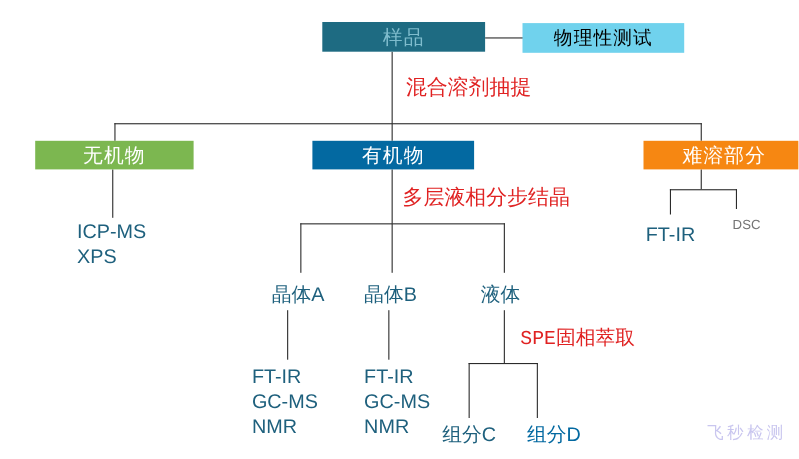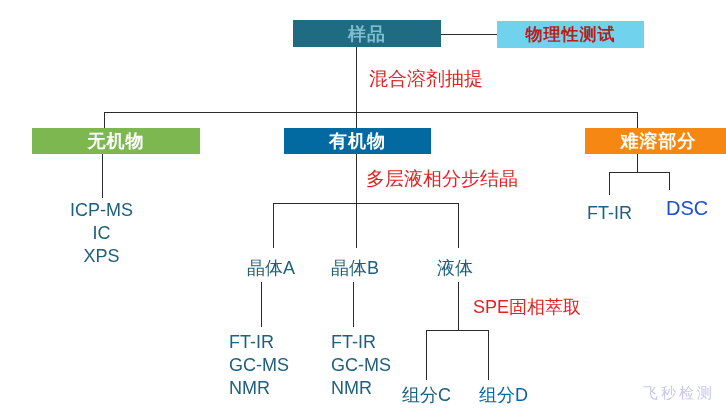--- a/index.html
+++ b/index.html
@@ -12,7 +12,7 @@
   .line.v{width:1px;}
   .node{
     position:absolute;display:flex;align-items:center;justify-content:center;
-    font-size:18px;letter-spacing:1px;font-weight:bold;
+    font-size:18px;letter-spacing:1px;
   }
   .label{position:absolute;white-space:nowrap;font-size:18px;}
   .methods div{line-height:23px;}

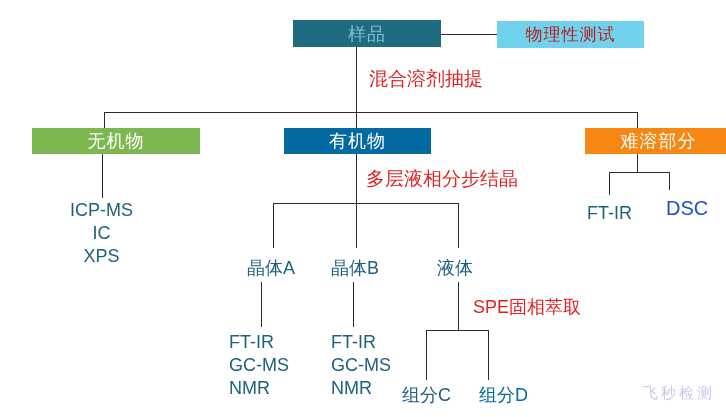--- a/index.html
+++ b/index.html
@@ -49,7 +49,7 @@
 
   <div class="node" style="left: 293px; top: 20px; width: 148px; height: 27px; background: rgb(30, 107, 130); color: rgb(127, 188, 205);">样品</div>
 
-  <div class="node" style="left: 497px; top: 21px; width: 147px; height: 27px; font-size: 17px; background: rgb(112, 210, 237); color: #b91c1c;">物理性测试</div>
+  <div class="node" style="left: 475px; top: 21px; width: 147px; height: 27px; font-size: 17px; background: rgb(112, 210, 237); color: #000000;">物理性测试</div>
 
   <div class="node" style="left: 32px; top: 128px; width: 168px; height: 26px; background: rgb(124, 183, 80); color: rgb(255, 255, 255);">无机物</div>
 

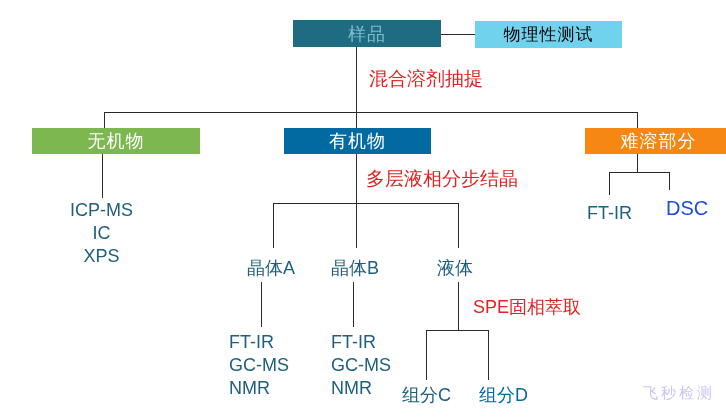--- a/index.html
+++ b/index.html
@@ -51,7 +51,7 @@
 
   <div class="node" style="left: 475px; top: 21px; width: 147px; height: 27px; font-size: 17px; background: rgb(112, 210, 237); color: #000000;">物理性测试</div>
 
-  <div class="node" style="left: 32px; top: 128px; width: 168px; height: 26px; background: rgb(124, 183, 80); color: rgb(255, 255, 255);">无机物</div>
+  <div class="node" style="left: 32px; top: 128px; width: 144px; height: 26px; background: rgb(124, 183, 80); color: rgb(255, 255, 255);">无机物</div>
 
   <div class="node" style="left: 284px; top: 128px; width: 147px; height: 26px; background: #0369a1; color: rgb(255, 255, 255);">有机物</div>
 

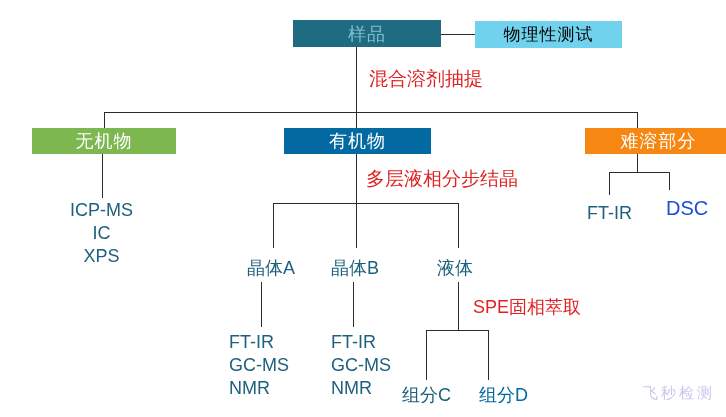--- a/index.html
+++ b/index.html
@@ -63,7 +63,7 @@
 
   <div class="red" style="left: 473px; top: 295px; font-size: 18px; color: rgb(224, 34, 34);">SPE固相萃取</div>
 
-  <div class="label methods" style="left: 70px; top: 199px; color: rgb(30, 96, 125); text-align: center;">
+  <div class="label methods" style="left: 70px; top: 199px; color: rgb(30, 96, 125);">
     <div>ICP-MS</div>
     <div>IC</div>
     <div>XPS</div>

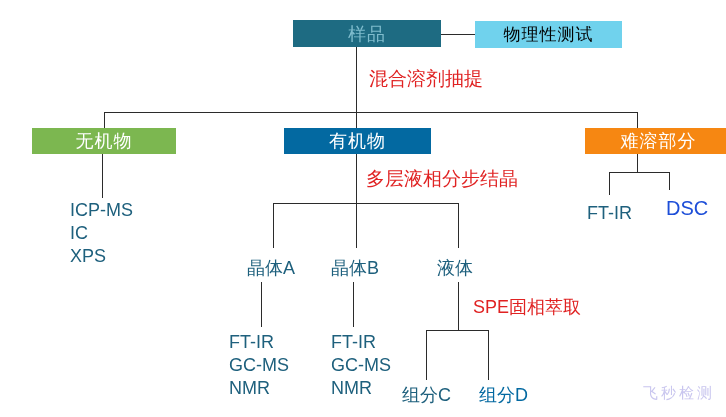--- a/index.html
+++ b/index.html
@@ -89,7 +89,7 @@
   <div class="label" style="left: 479px; top: 383px; color: #0369a1;">组分D</div>
 
   <div class="label" style="left: 587px; top: 203px; color: rgb(30, 96, 125);">FT-IR</div>
-  <div class="label" style="left: 666px; top: 197px; font-size: 20px; color: #1d4ed8;">DSC</div>
+  <div class="label" style="left: 666px; top: 197px; font-size: 12px; color: #737373;">DSC</div>
 
   <div class="watermark" style="left: 643px; top: 384px; color: rgb(201, 198, 239);">飞秒检测</div>
 

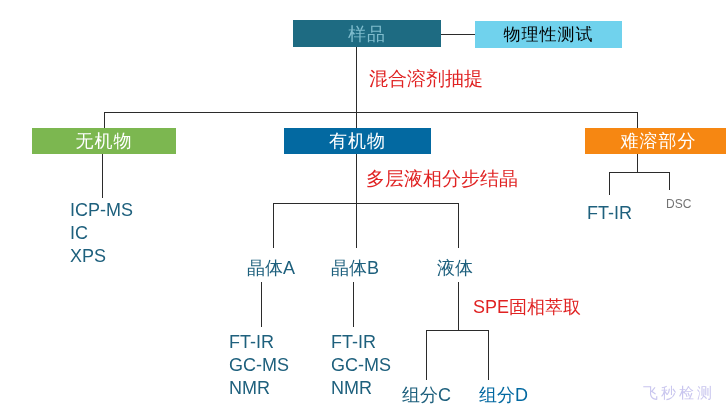--- a/index.html
+++ b/index.html
@@ -65,7 +65,6 @@
 
   <div class="label methods" style="left: 70px; top: 199px; color: rgb(30, 96, 125);">
     <div>ICP-MS</div>
-    <div>IC</div>
     <div>XPS</div>
   </div>
 

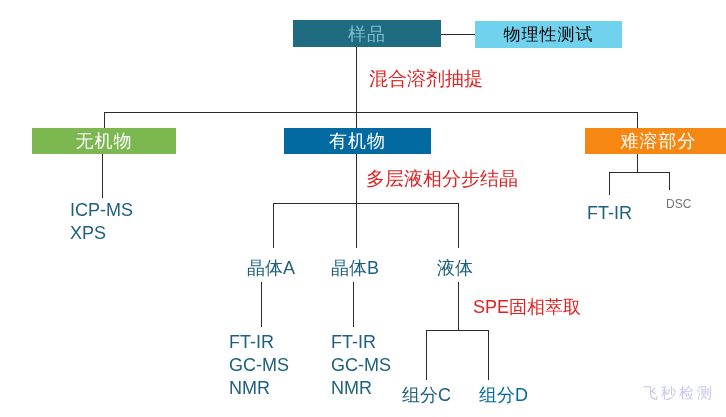--- a/index.html
+++ b/index.html
@@ -61,7 +61,7 @@
 
   <div class="red" style="left: 366px; top: 166px; color: rgb(224, 34, 34);">多层液相分步结晶</div>
 
-  <div class="red" style="left: 473px; top: 295px; font-size: 18px; color: rgb(224, 34, 34);">SPE固相萃取</div>
+  <div class="red" style="left: 473px; top: 295px; font-size: 18px; color: rgb(224, 34, 34); font-family: Liberation Mono, monospace;">SPE固相萃取</div>
 
   <div class="label methods" style="left: 70px; top: 199px; color: rgb(30, 96, 125);">
     <div>ICP-MS</div>

